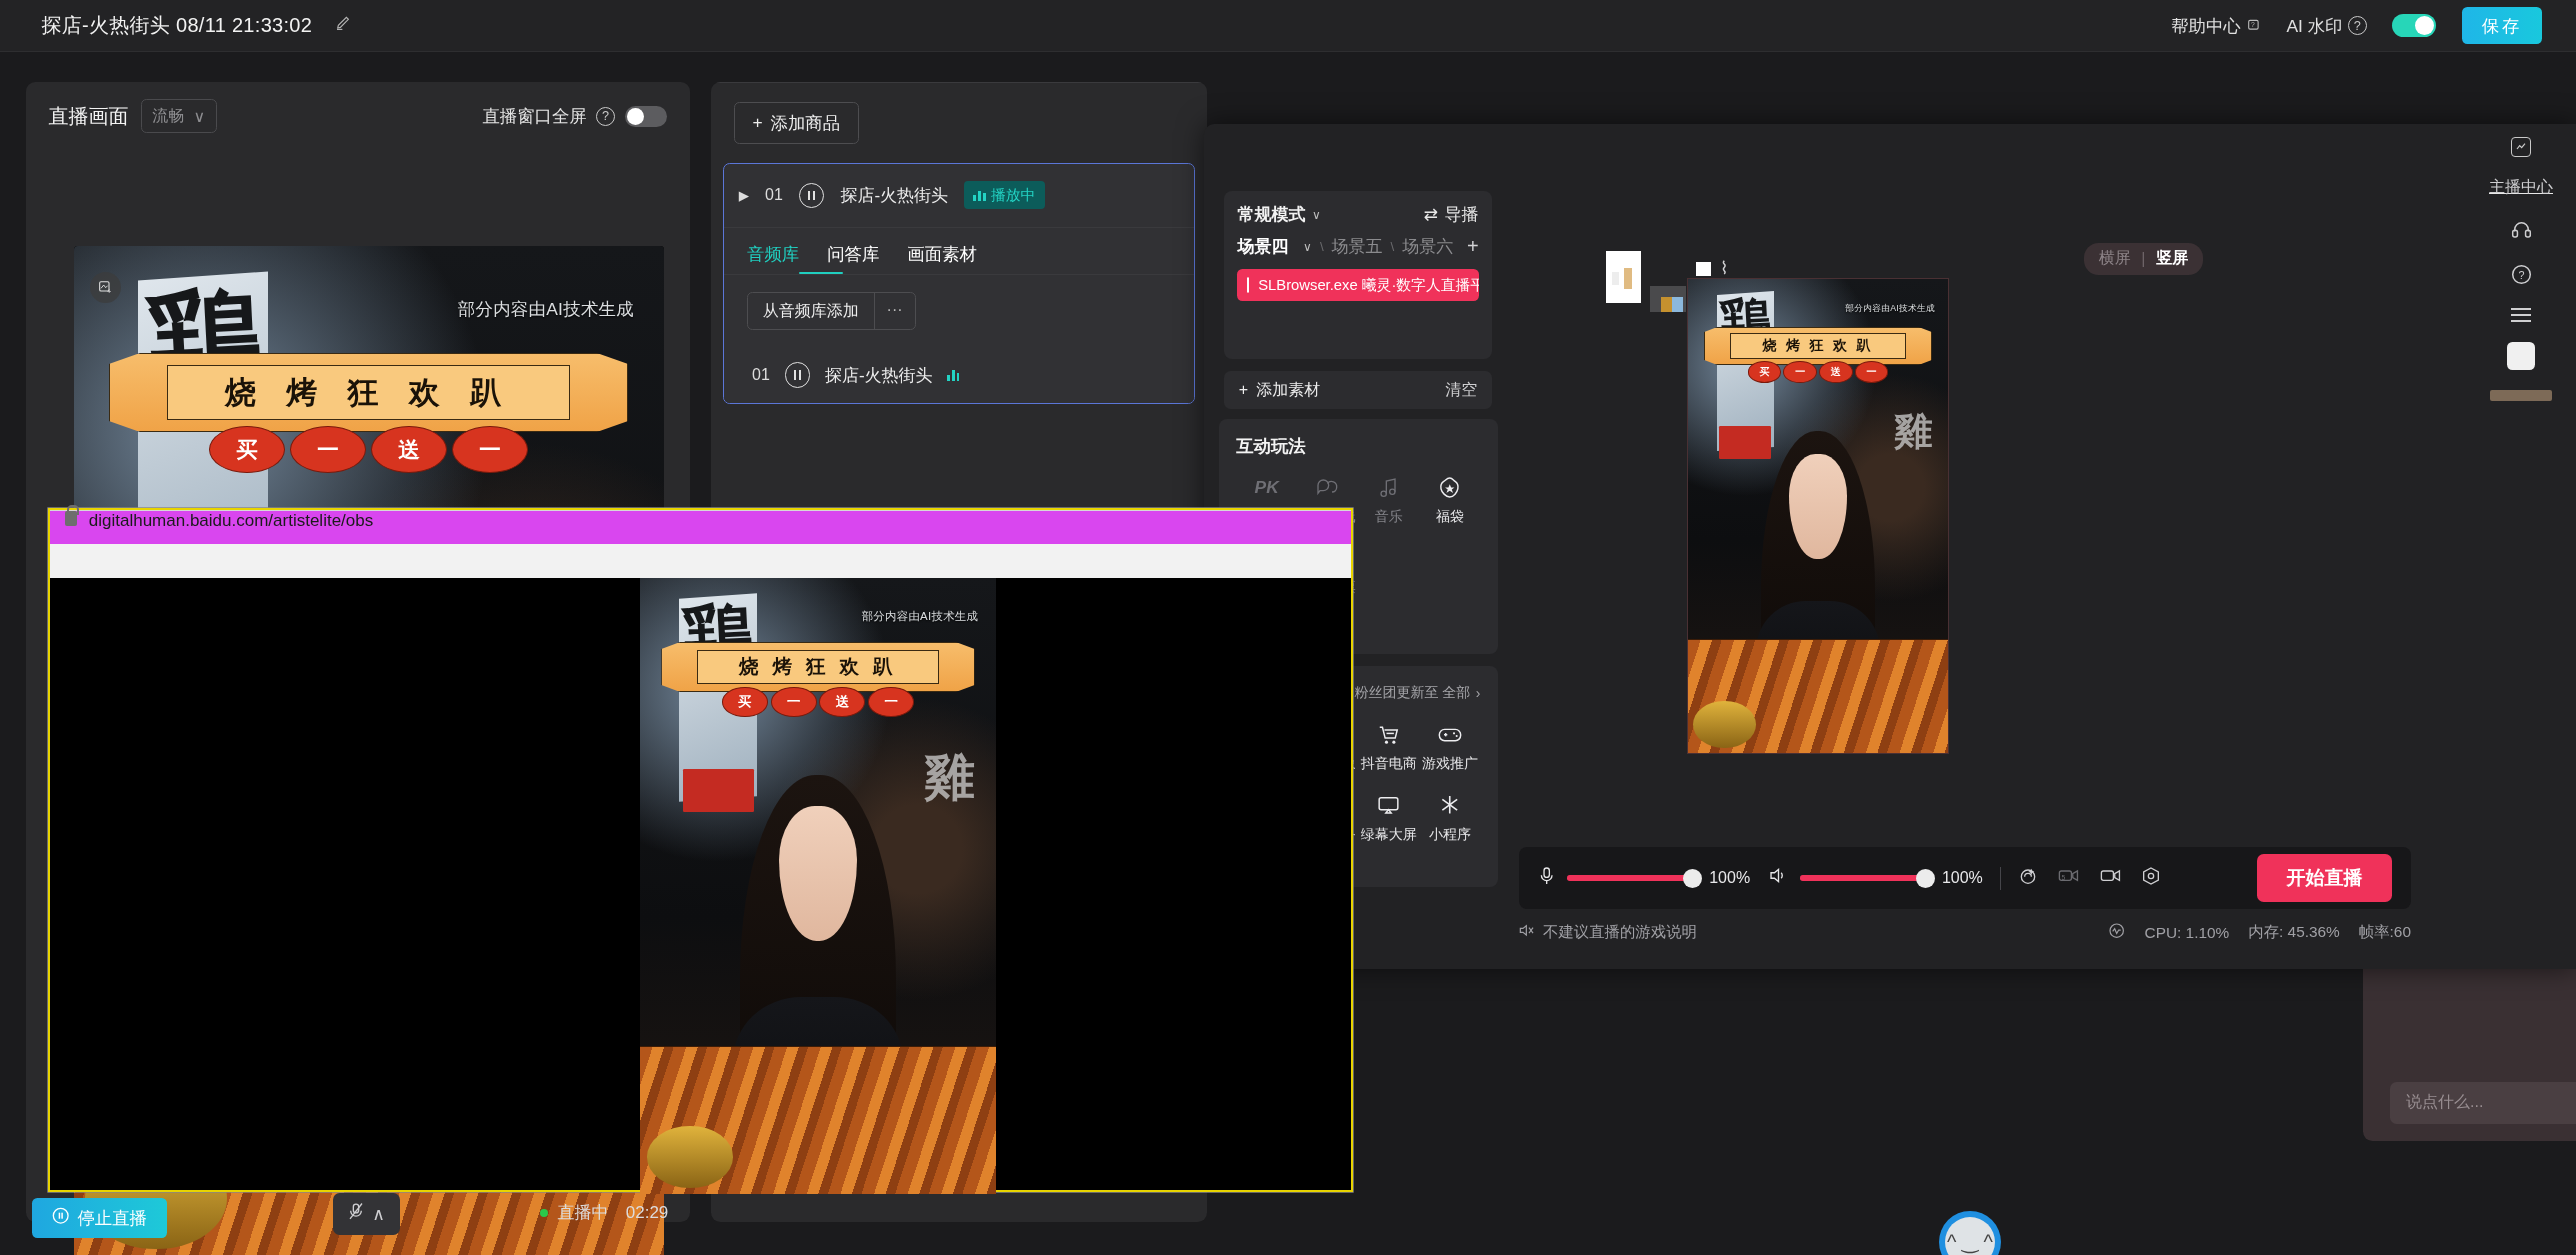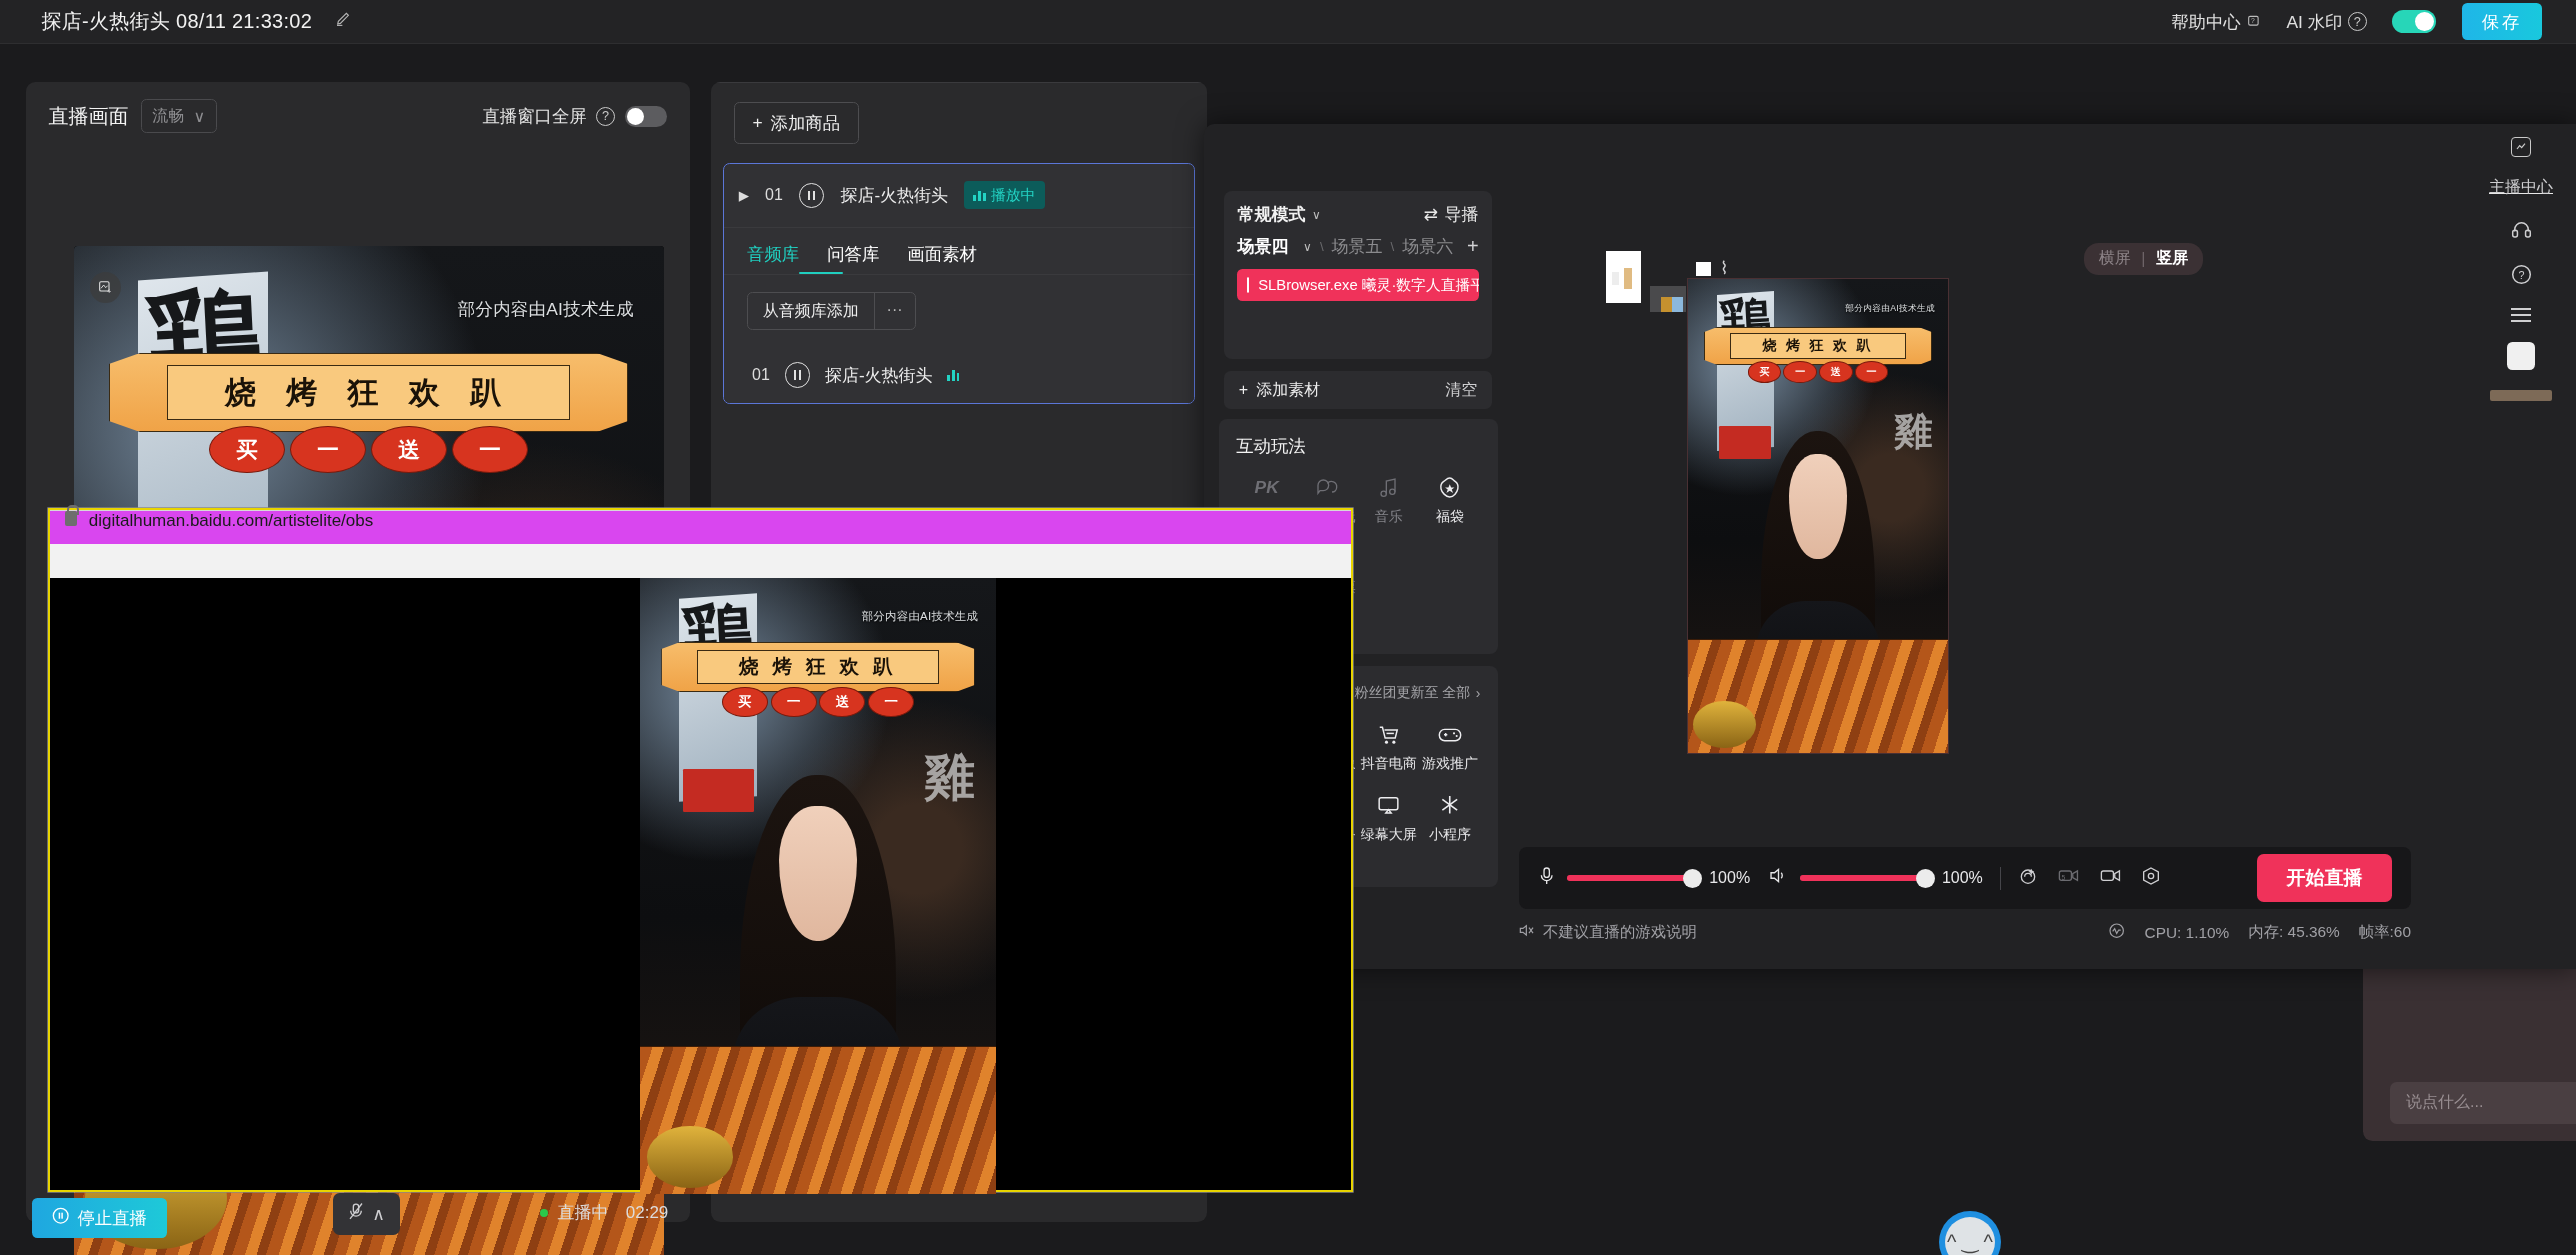--- a/index.html
+++ b/index.html
@@ -14,7 +14,7 @@
 
   
   .topbar {
-    position:absolute; left:0; top:0; width:2576px; height:44px;
+    position:absolute; left:0; top:0; width:2576px; height:52px;
     background:#232325; display:flex; align-items:center;
     border-bottom:0.7px solid #2e2e30;
   }

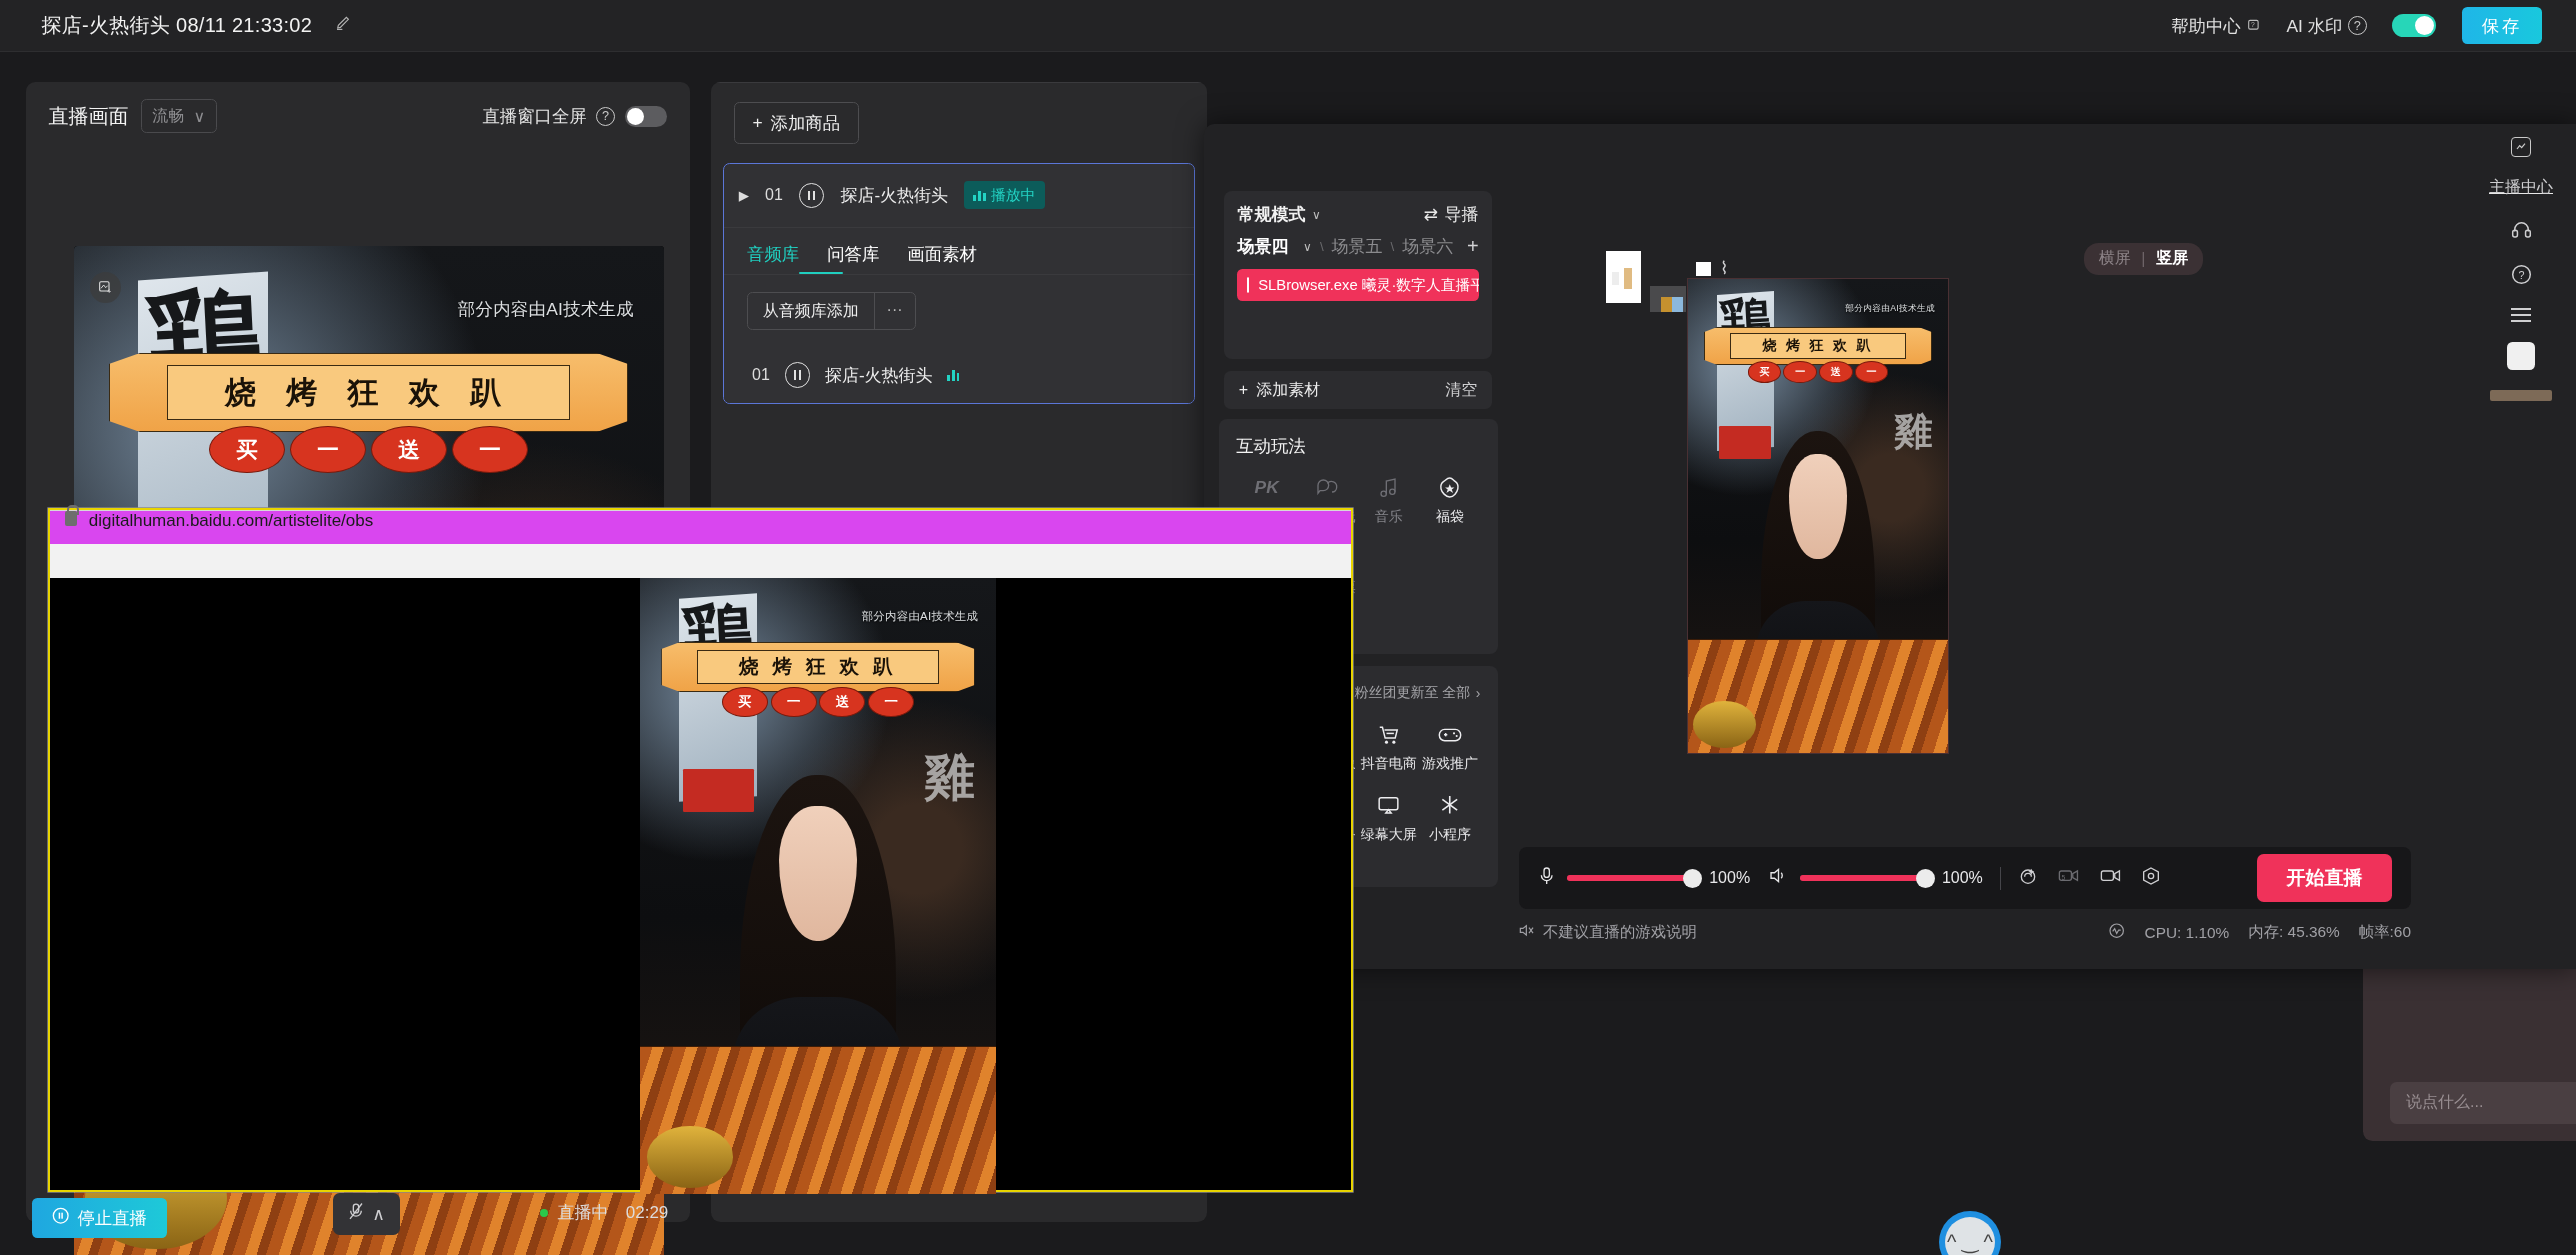--- a/index.html
+++ b/index.html
@@ -240,7 +240,7 @@
     position:absolute; left:14.8px; top:295px; width:279px; height:235px;
     background:#2c2c2f; border-radius:8px; padding:14.8px 17.4px;
   }
-  .sec-title { font-size:17.4px; font-weight:normal; color:#f4f4f4; }
+  .sec-title { font-size:17.4px; font-weight:bold; color:#f4f4f4; }
   .icon-grid { display:grid; grid-template-columns:repeat(4,1fr); row-gap:17.4px; margin-top:16px; }
   .ig-cell { display:flex; flex-direction:column; align-items:center; gap:6.7px; }
   .ig-label { font-size:14px; color:#84848a; }

